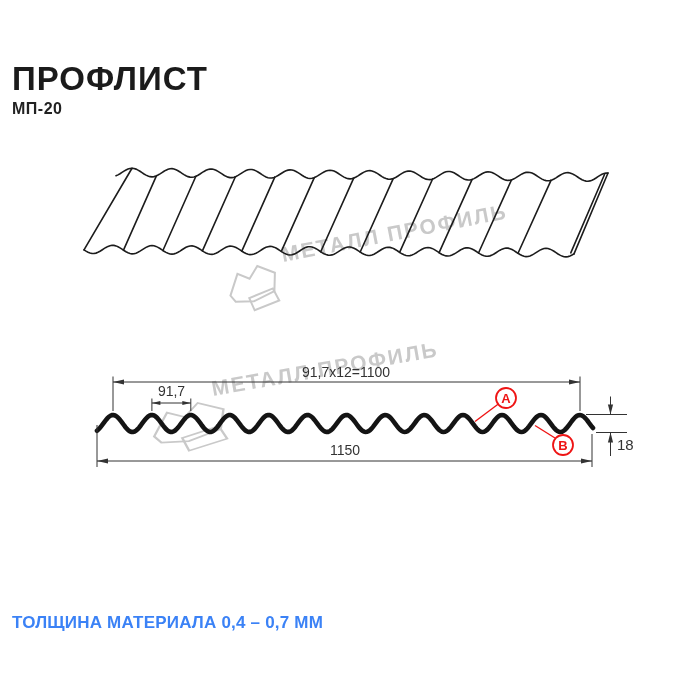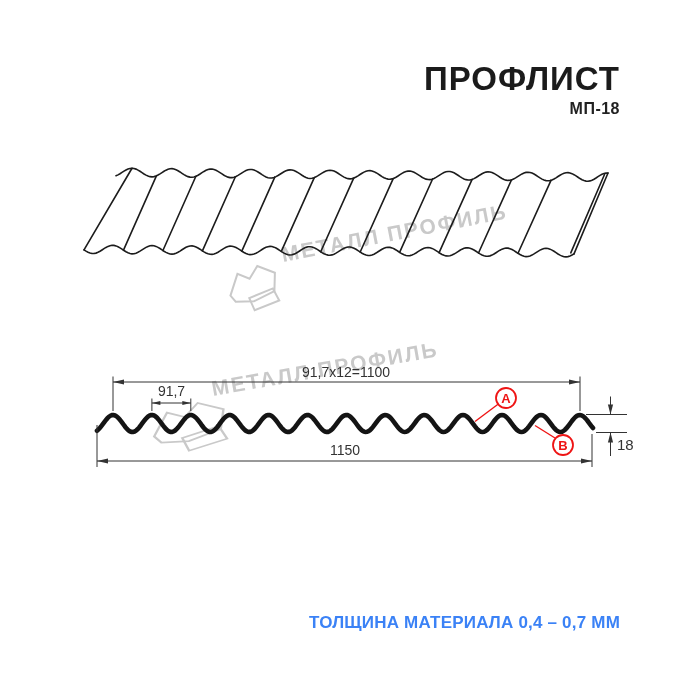--- a/index.html
+++ b/index.html
@@ -5,7 +5,7 @@
   html,body{margin:0;padding:0;background:#ffffff;}
   body{width:700px;height:700px;position:relative;overflow:hidden;
        font-family:"Liberation Sans", sans-serif;}
-  .abs{position:absolute;left:4px;width:616px;text-align:right;}
+  .abs{position:absolute;left:12px;width:616px;text-align:left;}
   .title{top:60px;font-size:33px;font-weight:800;letter-spacing:1px;color:#1b1b1b;}
   .subtitle{top:100px;font-size:16px;font-weight:700;letter-spacing:0.5px;color:#222;}
   .footer{top:613px;font-size:17px;font-weight:700;letter-spacing:0.2px;color:#3b82f6;}

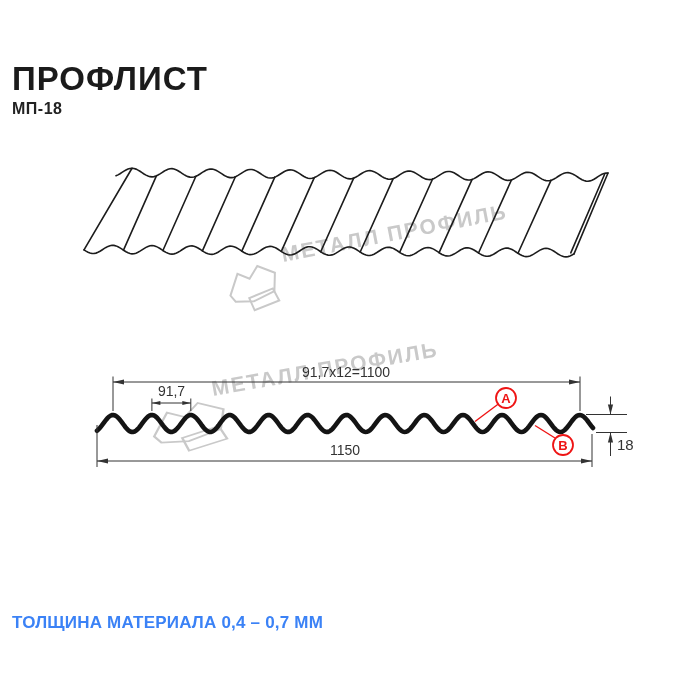--- a/index.html
+++ b/index.html
@@ -120,7 +120,7 @@
 </svg>
 
 <div class="abs title">ПРОФЛИСТ</div>
-<div class="abs subtitle">МП-18</div>
+<div class="abs subtitle">МП-20</div>
 <div class="abs footer">ТОЛЩИНА МАТЕРИАЛА 0,4 – 0,7 ММ</div>
 
 </body></html>

